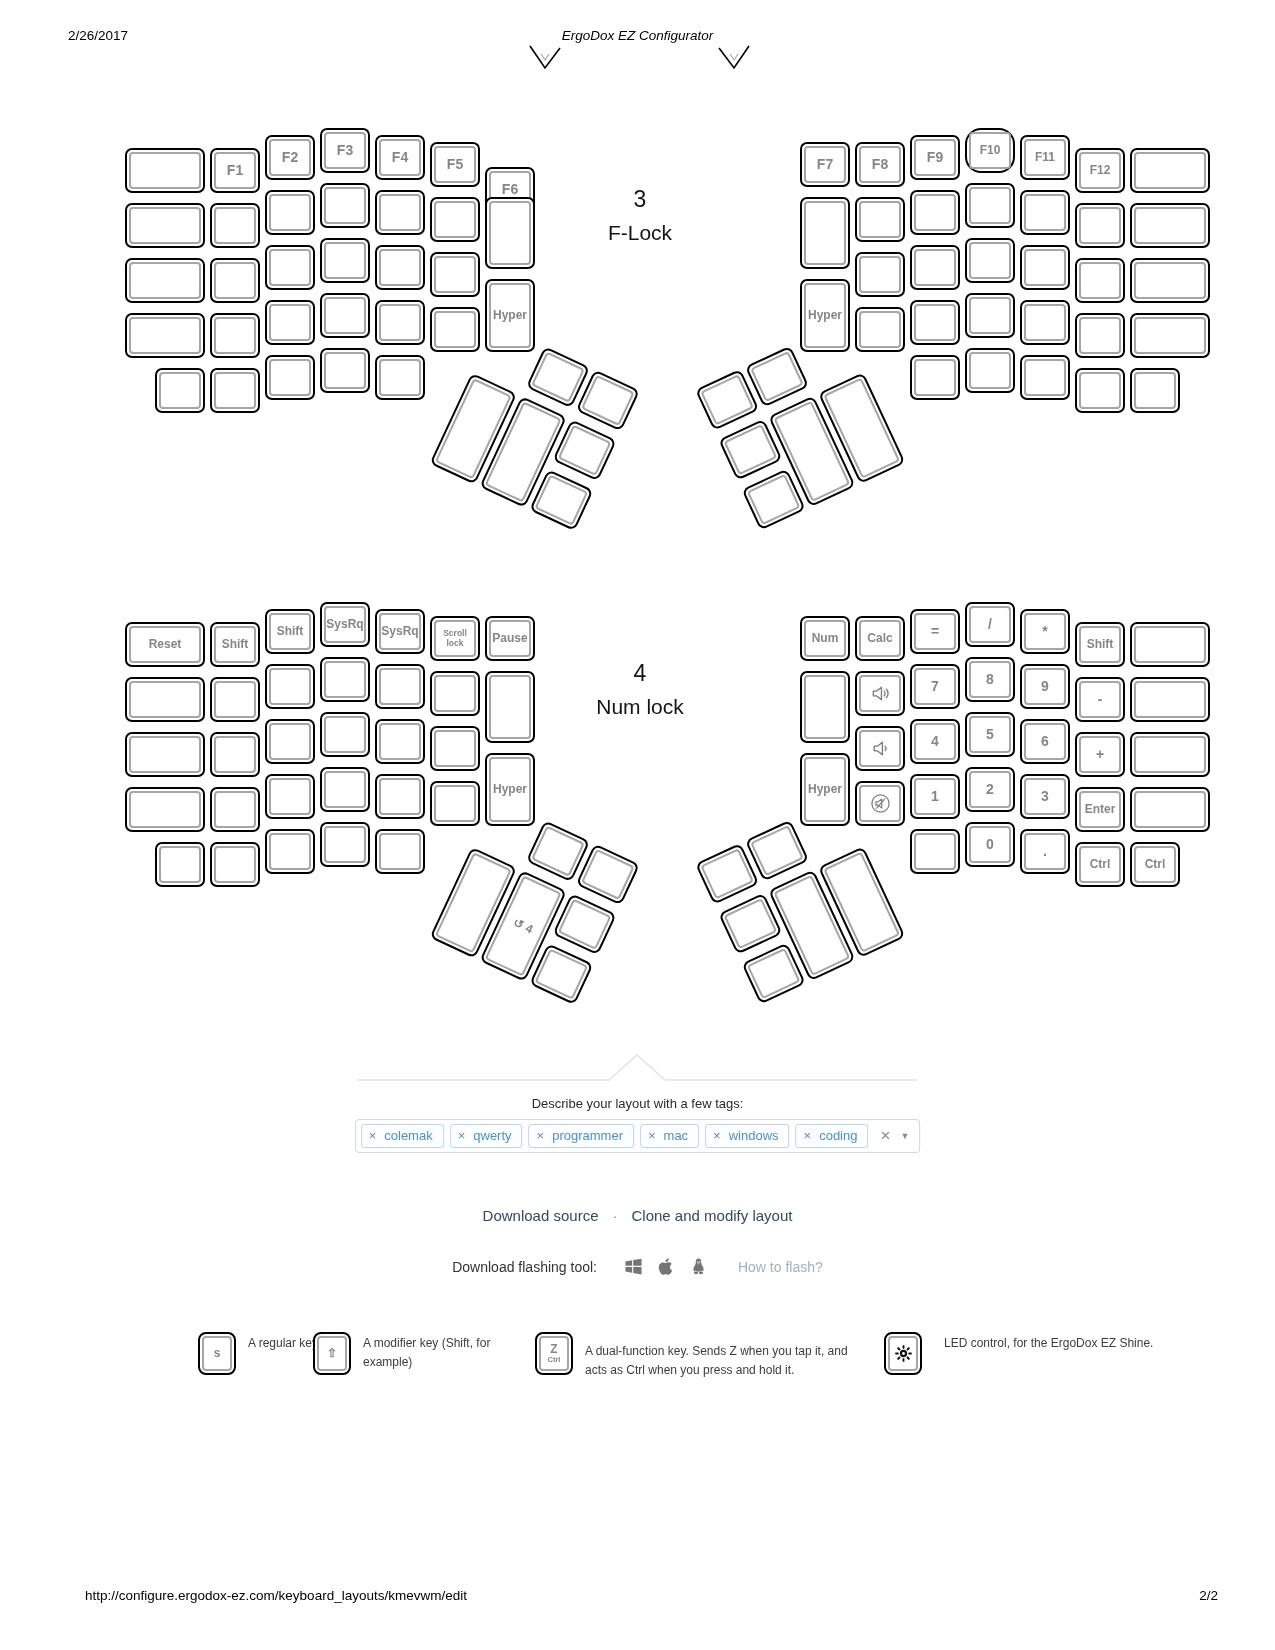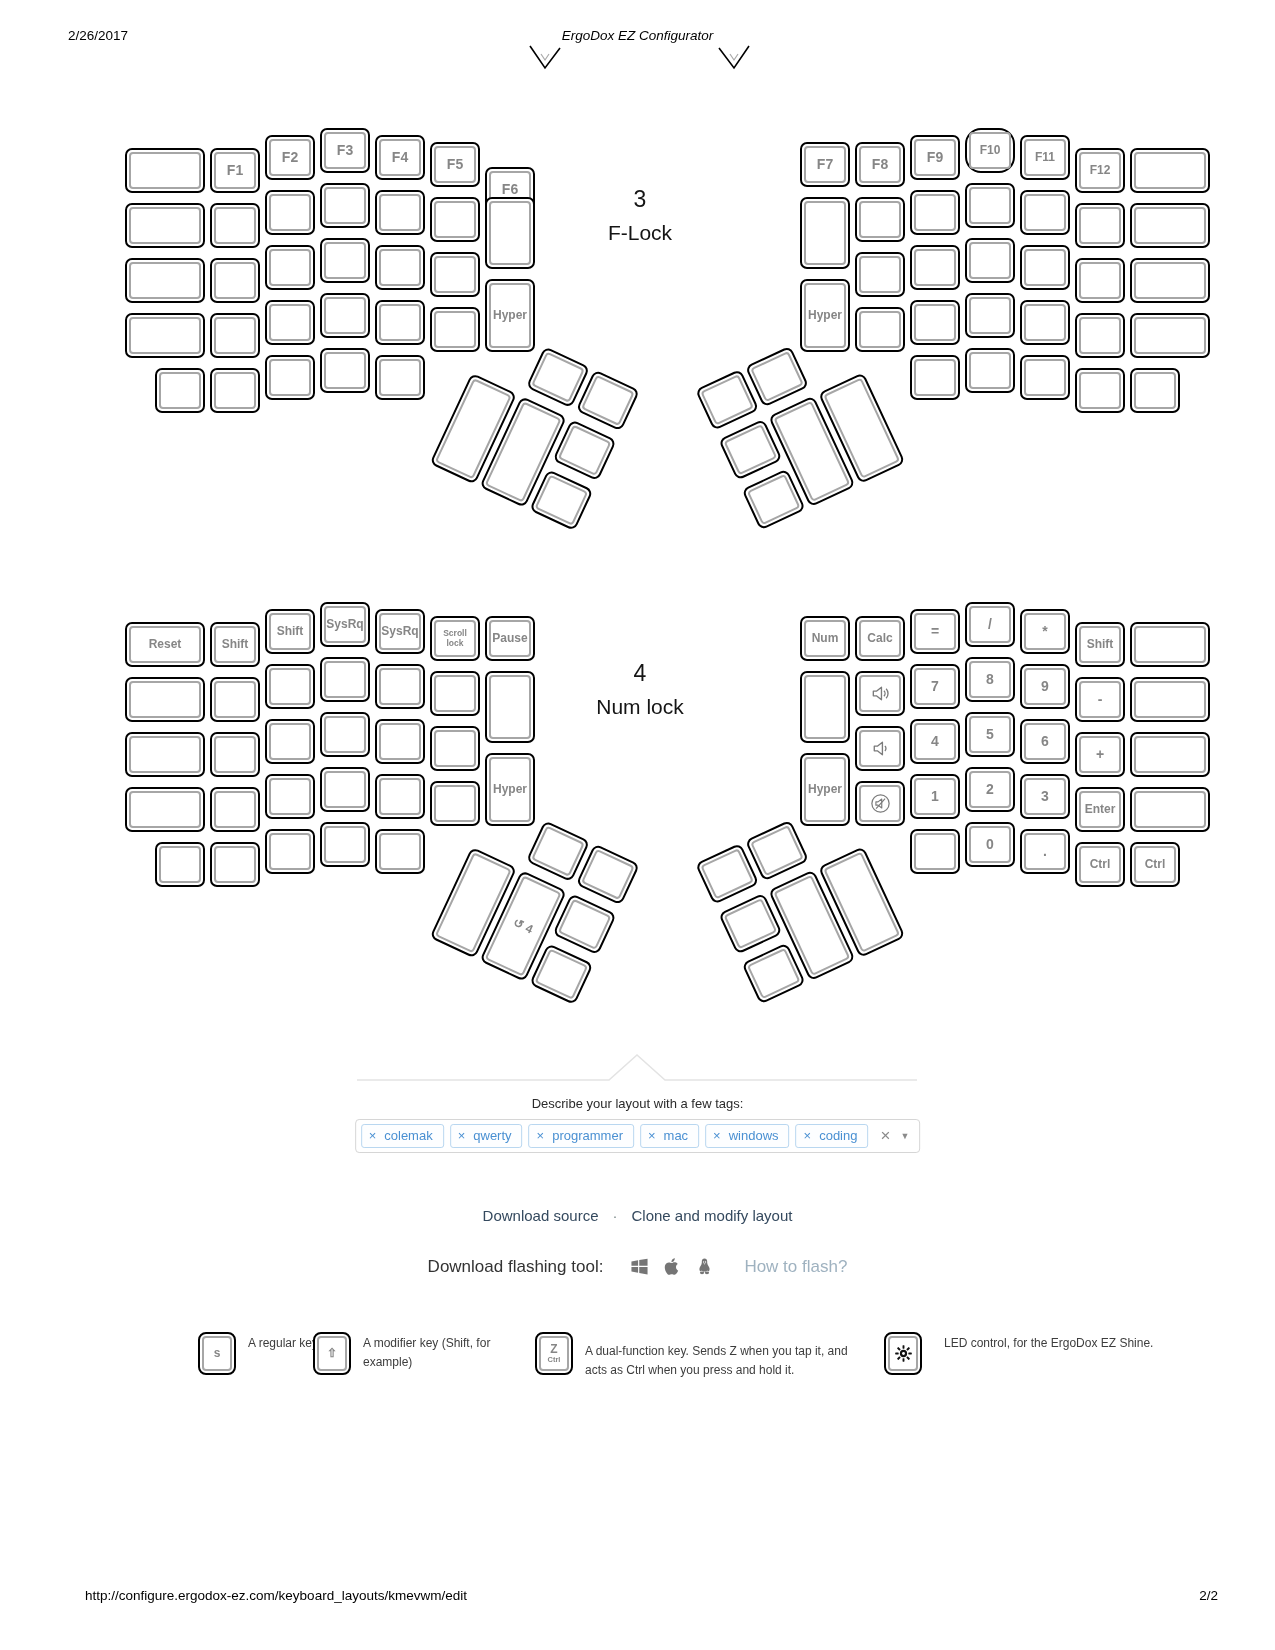--- a/index.html
+++ b/index.html
@@ -42,7 +42,7 @@
   .links-row .lnk{color:#34495e;text-decoration:none;}
   .links-row .dot{color:#7f8c8d;margin:0 14px;}
   .flash-row{position:absolute;left:0;right:0;top:1256px;display:flex;justify-content:center;
-             align-items:center;font-size:17px;color:#333;}
+             align-items:center;font-size:14px;color:#333;}
   .flash-row .os-ic{display:inline-flex;margin-left:13px;align-items:center;}
   .howflash{color:#9fb2c0;margin-left:30px;}
   

